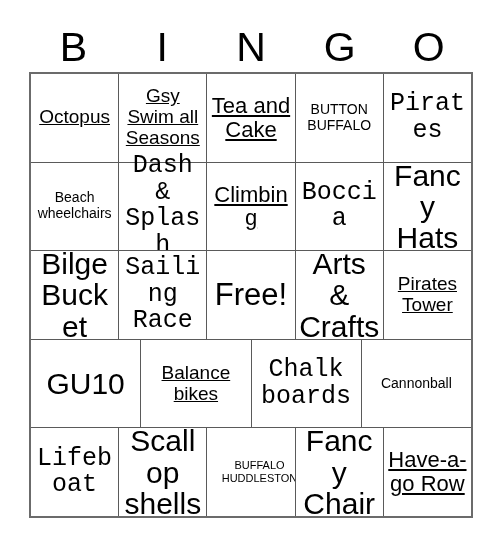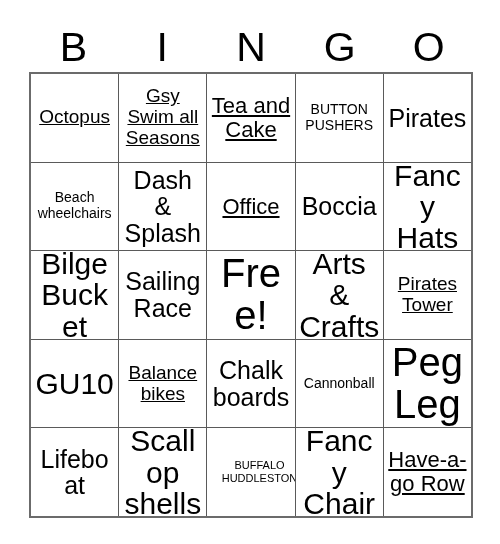--- a/index.html
+++ b/index.html
@@ -126,7 +126,7 @@
           <span class="cell-text t-lg">Tea and Cake</span>
         </div>
       <div class="cell">
-          <span class="cell-text t-sm">BUTTON PUSHERS</span>
+          <span class="cell-text t-sm">BUTTON BUFFALO</span>
         </div>
       <div class="cell">
           <span class="cell-text t-xl">Pirates</span>

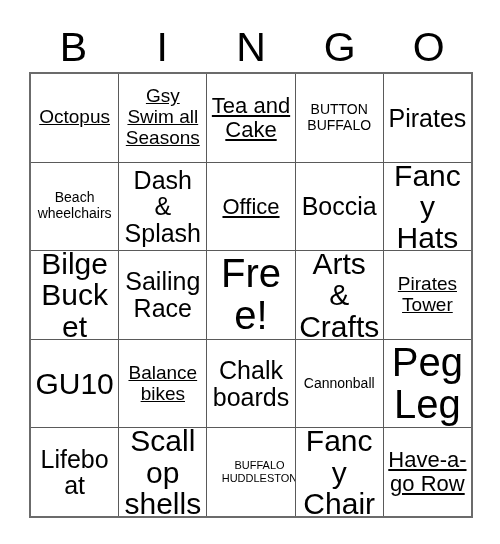--- a/index.html
+++ b/index.html
@@ -96,7 +96,7 @@
   .t-sm   { font-size: 14px; line-height: 1.14; }
   .t-md   { font-size: 19px; line-height: 1.10; text-decoration: underline; }
   .t-lg   { font-size: 22px; line-height: 1.08; text-decoration: underline; }
-  .t-xl   { font-size: 25px; line-height: 1.06; }
+  .t-xl   { font-size: 25px; line-height: 1.06; font-family: Liberation Mono, monospace; }
   .t-xxl  { font-size: 30px; line-height: 1.04; }
   .t-free { font-size: 40px; line-height: 1.04; }
 </style>

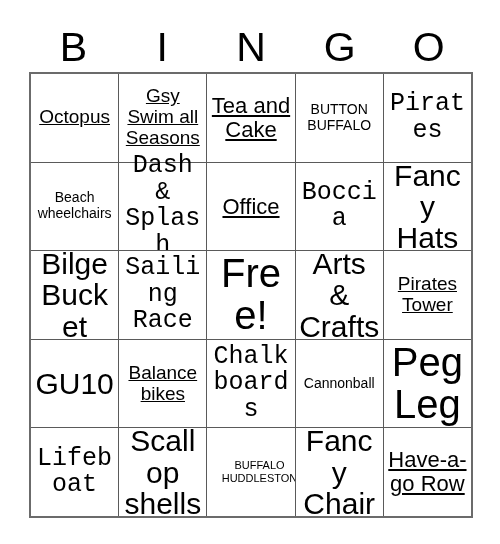--- a/index.html
+++ b/index.html
@@ -141,7 +141,7 @@
           <span class="cell-text t-xl">Dash &amp; Splash</span>
         </div>
       <div class="cell">
-          <span class="cell-text t-lg">Office</span>
+          <span class="cell-text t-lg">Climbing</span>
         </div>
       <div class="cell">
           <span class="cell-text t-xl">Boccia</span>

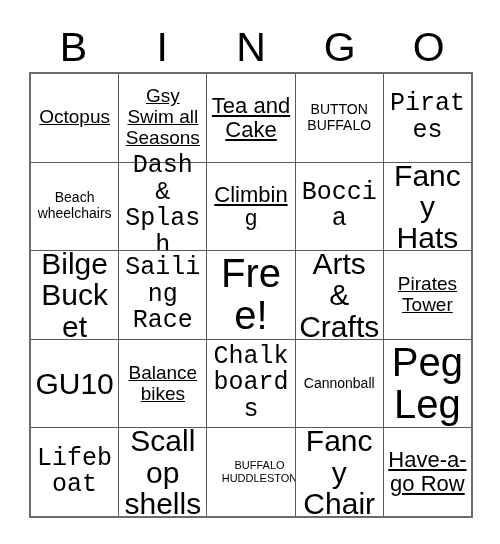--- a/index.html
+++ b/index.html
@@ -98,7 +98,7 @@
   .t-lg   { font-size: 22px; line-height: 1.08; text-decoration: underline; }
   .t-xl   { font-size: 25px; line-height: 1.06; font-family: Liberation Mono, monospace; }
   .t-xxl  { font-size: 30px; line-height: 1.04; }
-  .t-free { font-size: 40px; line-height: 1.04; }
+  .t-free { font-size: 31px; line-height: 1.04; }
 </style>
 </head>
 <body>

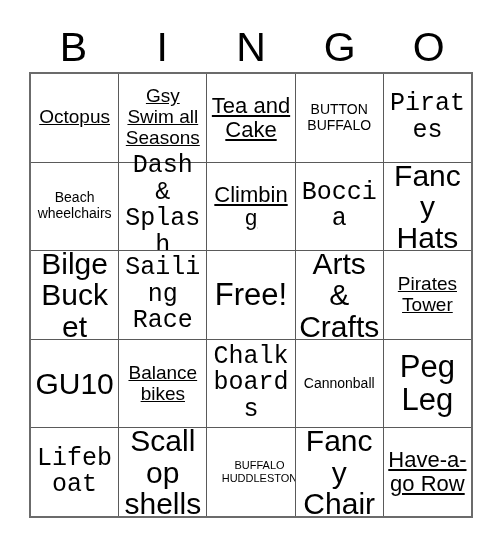--- a/index.html
+++ b/index.html
@@ -182,9 +182,6 @@
       <div class="cell">
           <span class="cell-text t-sm">Cannonball</span>
         </div>
-      <div class="cell">
-          <span class="cell-text t-free">Peg Leg</span>
-        </div>
     </div>
 
     <div class="grid-row">

